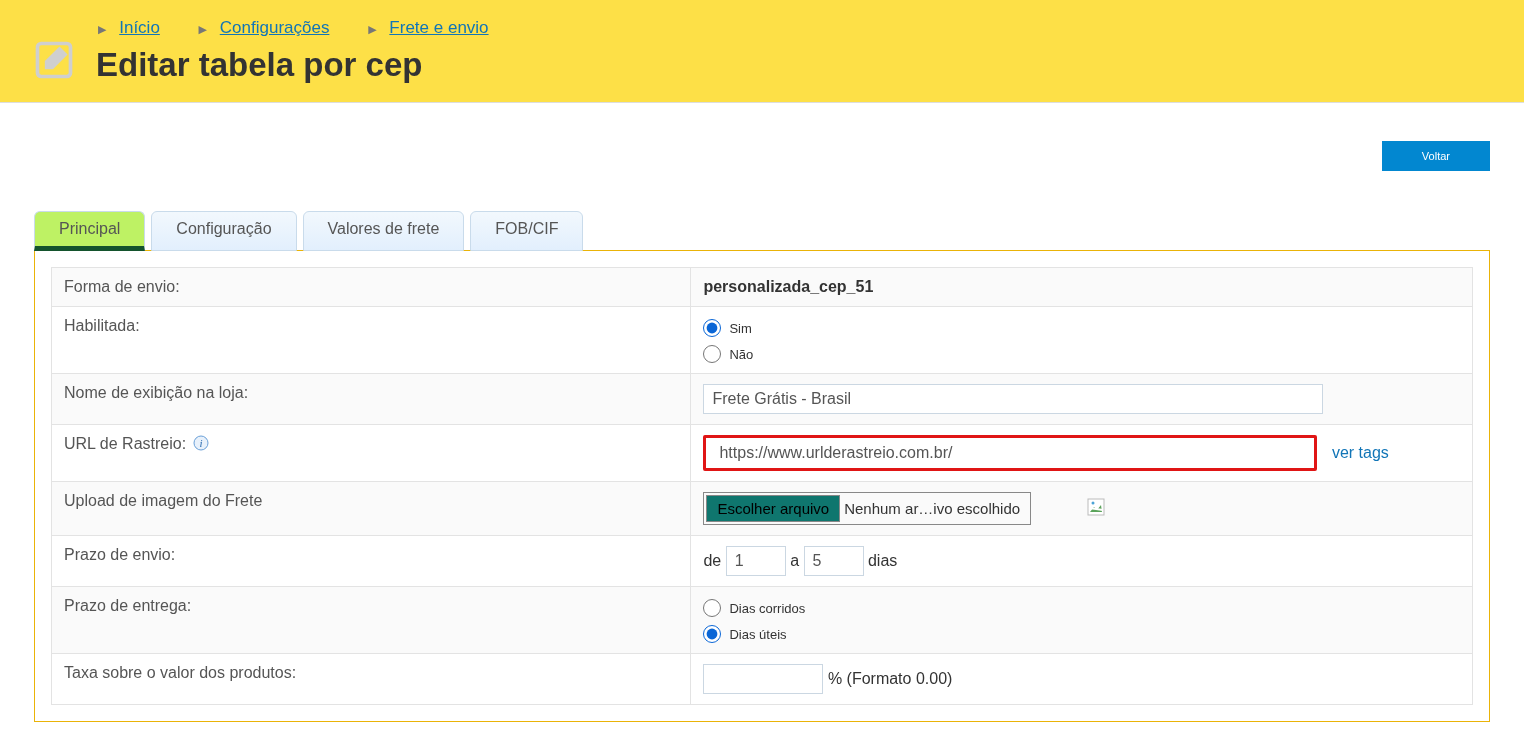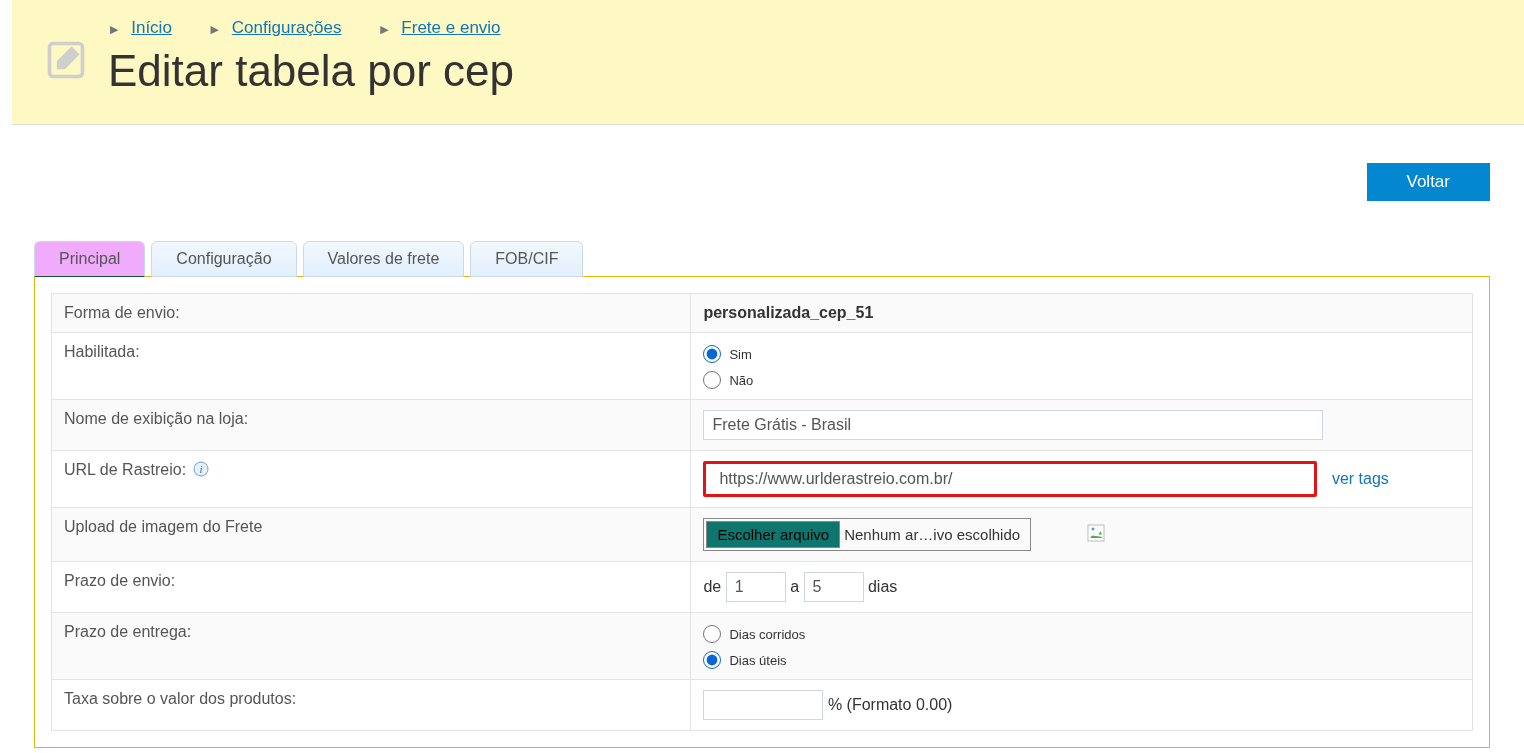--- a/index.html
+++ b/index.html
@@ -6,13 +6,12 @@
     body { font-family: "Helvetica Neue", Helvetica, Arial, sans-serif; color: #444; background: #fff; }
 
     .header-bar {
-      background: #fef9c3;
+      background: #fde047;
       border-bottom: 1px solid #ddd;
-      padding: 18px 30px 28px 30px;
+      padding: 18px 30px 16px 30px;
       display: flex;
       align-items: flex-start;
       gap: 18px;
-      margin-left: 12px;
     }
     .page-icon { color: #ccc; margin-top: 20px; }
     .header-text { flex: 1; }

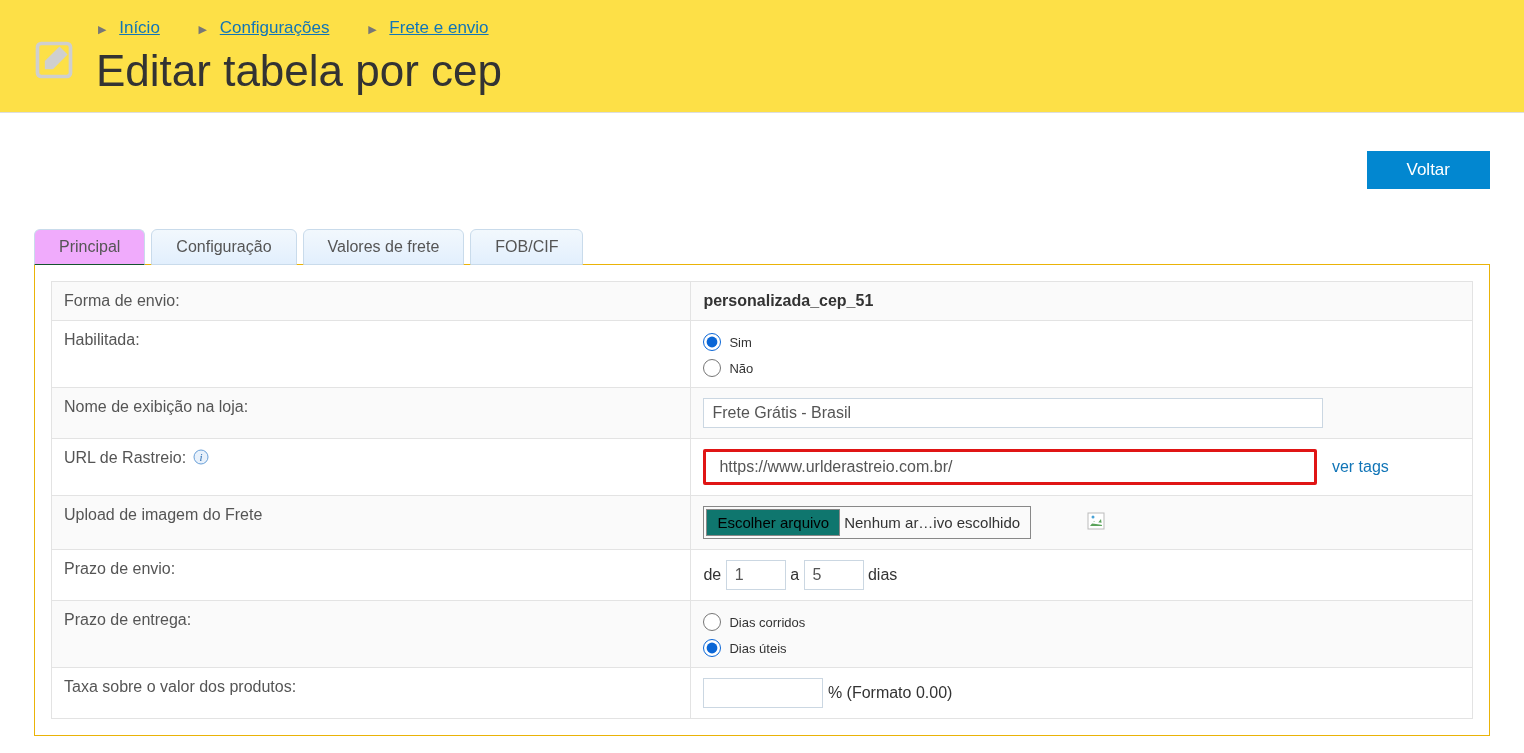--- a/index.html
+++ b/index.html
@@ -18,7 +18,7 @@
     .breadcrumb { font-size: 17px; margin-bottom: 8px; }
     .breadcrumb .sep { color: #777; margin: 0 8px 0 2px; font-size: 11px; }
     .breadcrumb a { color: #1175b7; text-decoration: underline; }
-    .page-title { font-size: 44px; font-weight: 400; color: #333; }
+    .page-title { font-size: 33px; font-weight: 700; color: #333; }
 
     .content { padding: 38px 34px 0 34px; }
     .btn-row { display: flex; justify-content: flex-end; margin-bottom: 40px; }

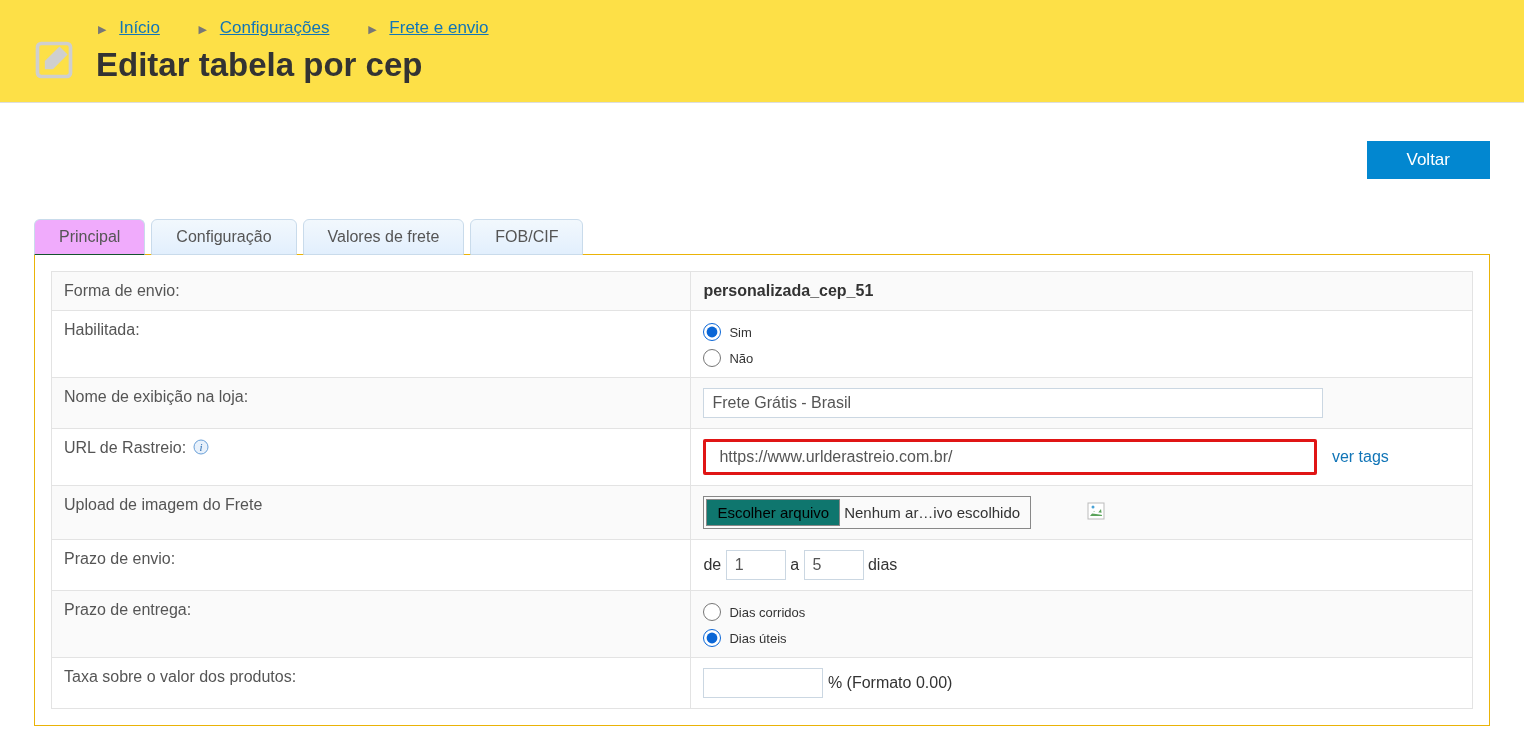--- a/index.html
+++ b/index.html
@@ -24,7 +24,7 @@
     .btn-row { display: flex; justify-content: flex-end; margin-bottom: 40px; }
     .btn-primary {
       background: #0287d0; color: #fff; border: none; padding: 9px 40px;
-      font-size: 17px; cursor: pointer;
+      font-size: 11px; cursor: pointer;
     }
 
     .tabs { display: flex; gap: 6px; margin-bottom: -1px; }

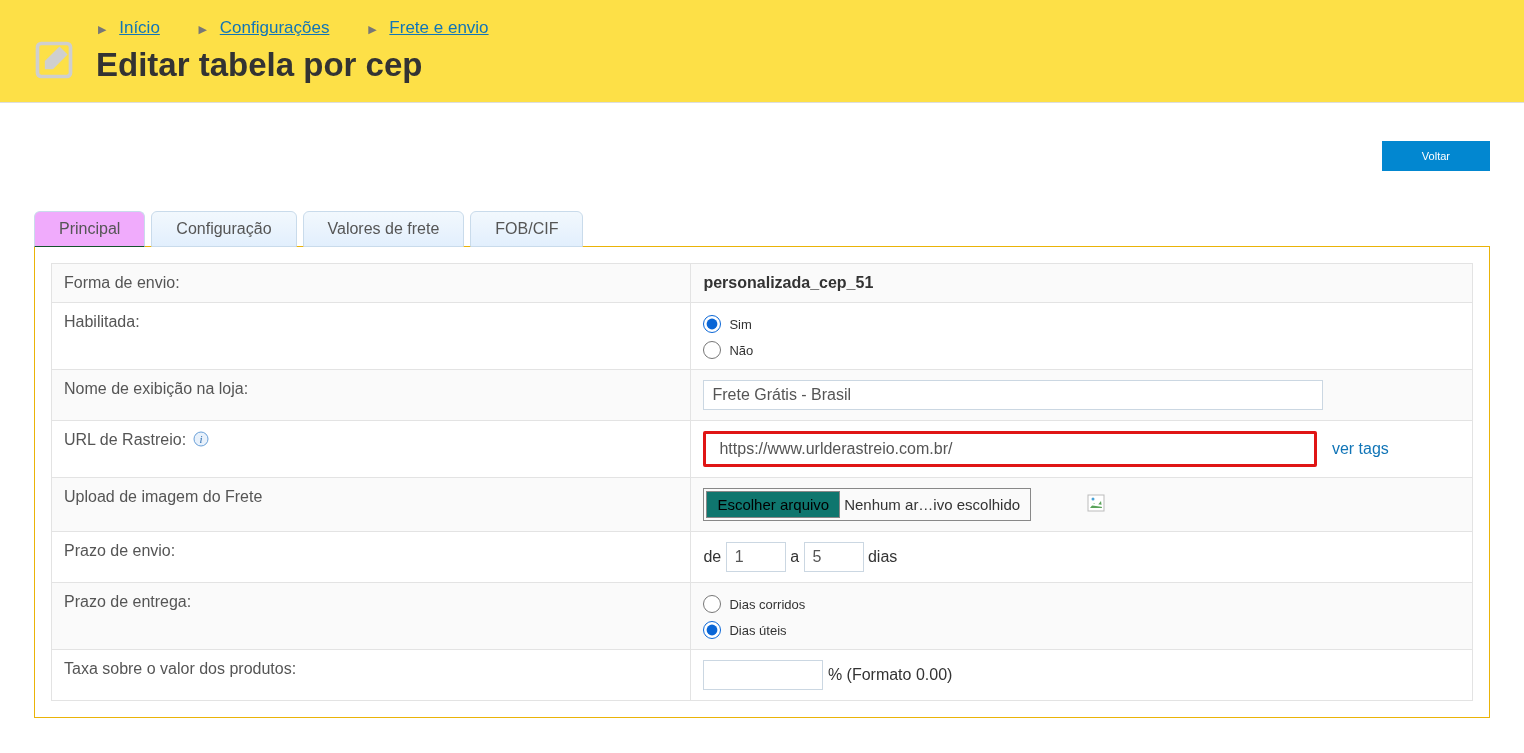--- a/index.html
+++ b/index.html
@@ -33,7 +33,7 @@
       padding: 8px 24px; border-radius: 6px 6px 0 0; font-size: 16px; color: #555;
       cursor: pointer;
     }
-    .tab.active { background: #f0abfc; border-bottom: 1px solid #14532d; }
+    .tab.active { background: #bef264; border-bottom: 5px solid #14532d; }
 
     .panel { border: 1px solid #eab308; padding: 16px; }
     table.form { width: 100%; border-collapse: collapse; }

